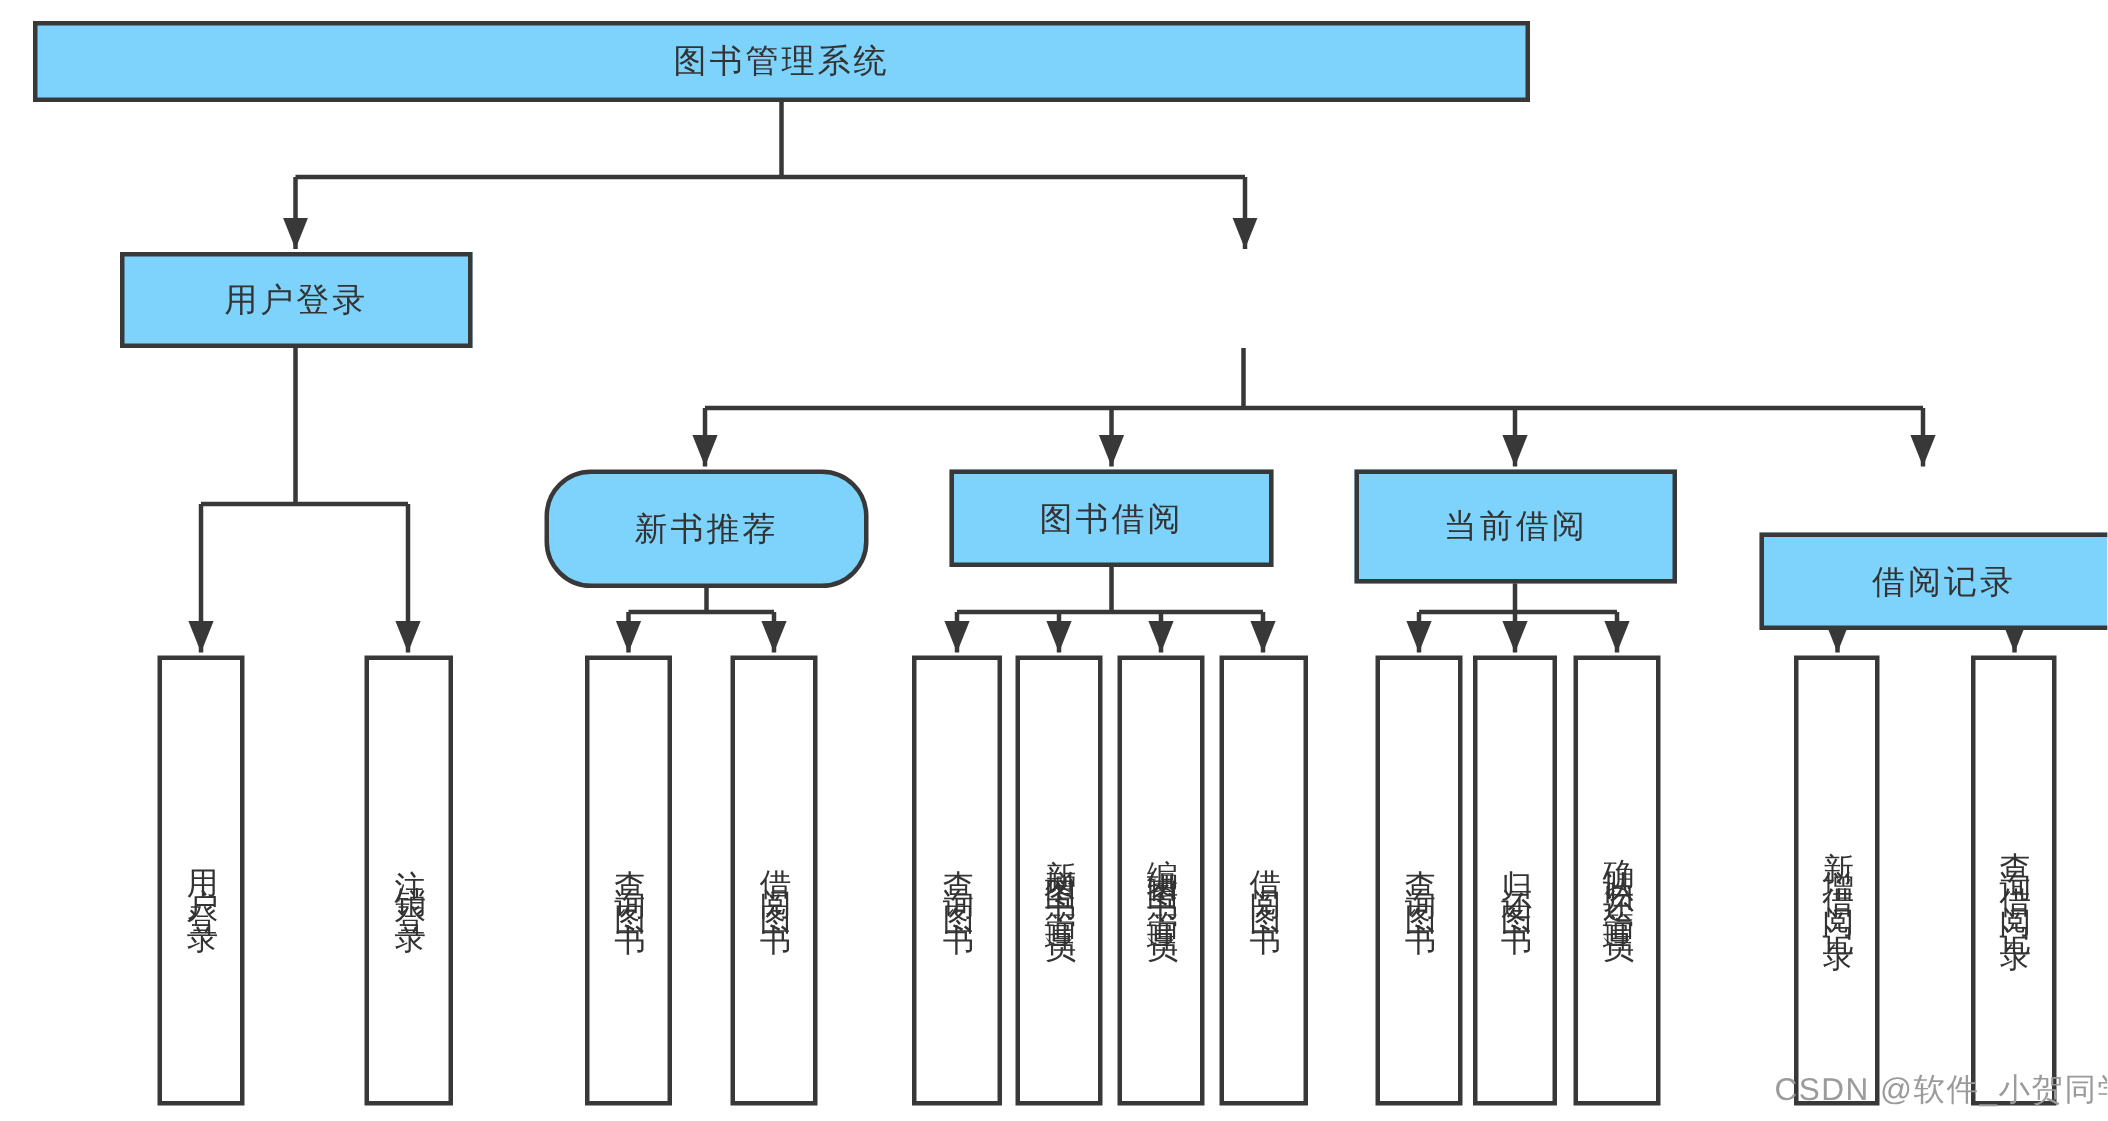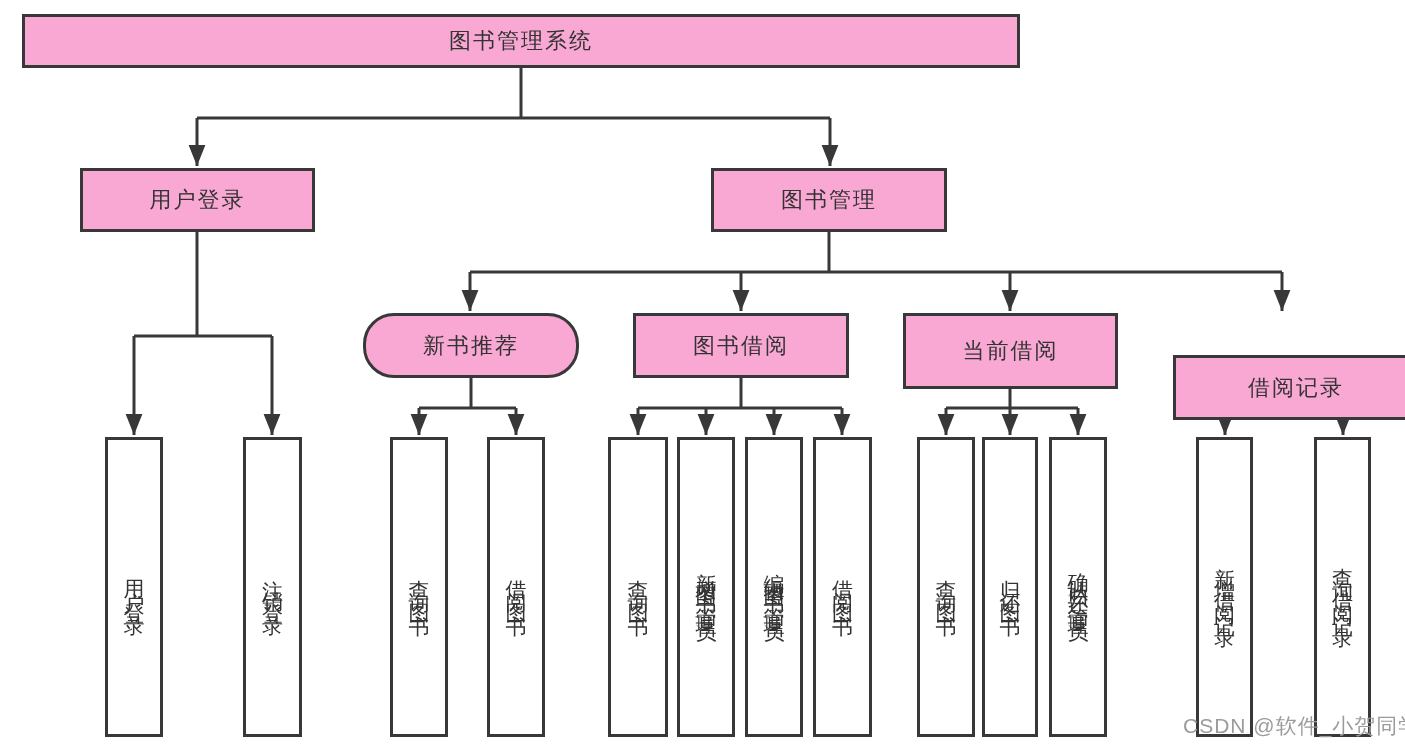--- a/index.html
+++ b/index.html
@@ -20,7 +20,7 @@
     position: absolute;
     box-sizing: border-box;
     border: 3px solid #383838;
-    background: #f9a8d4;
+    background: #7dd3fc;
     display: flex;
     align-items: center;
     justify-content: center;

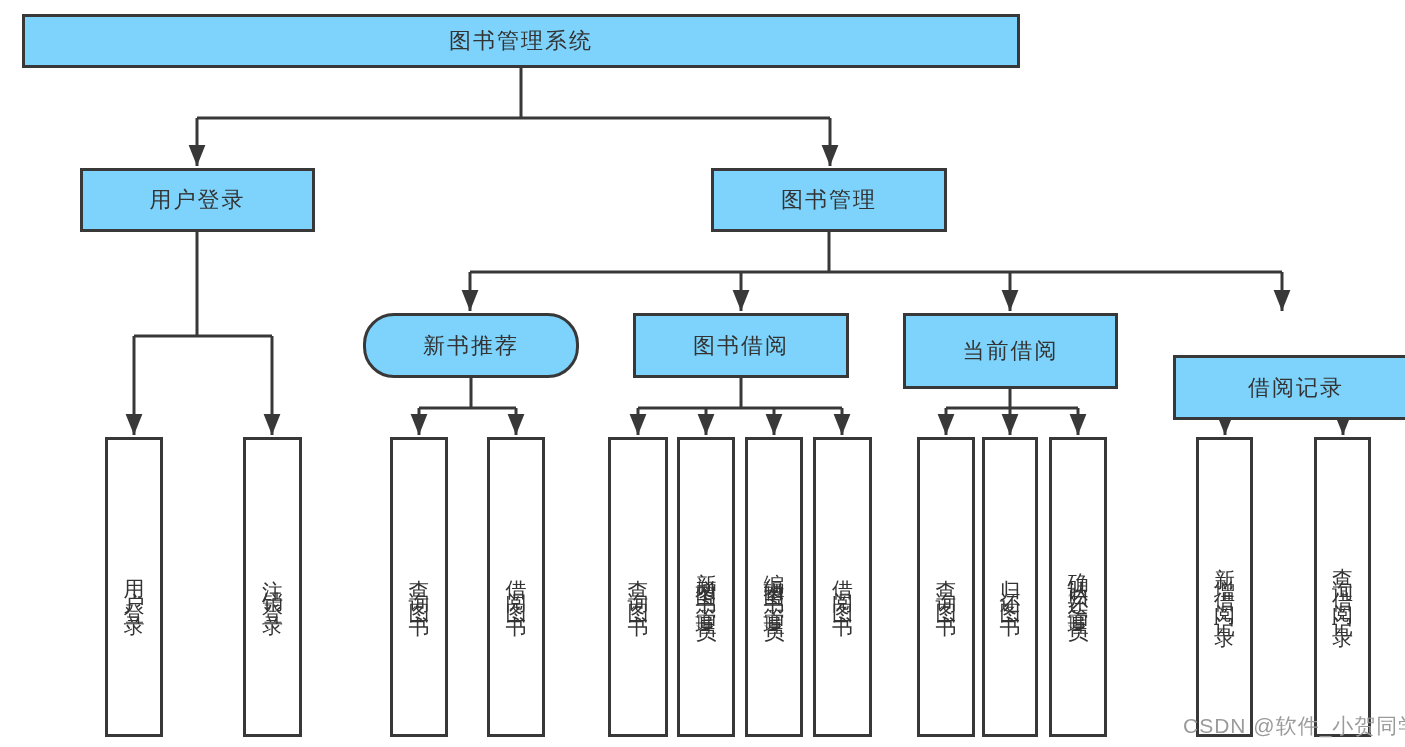--- a/index.html
+++ b/index.html
@@ -106,7 +106,6 @@
   <div class="box" style="left:22px; top:14px; width:998px; height:54px;">图书管理系统</div>
 
   <div class="box" style="left:80px; top:168px; width:235px; height:64px;">用户登录</div>
-  <div class="box" style="left:711px; top:168px; width:236px; height:64px;">图书管理</div>
 
   <div class="box" style="left:363px; top:313px; width:216px; height:65px;border-radius:31px;">新书推荐</div>
   <div class="box" style="left:633px; top:313px; width:216px; height:65px;font-family:Liberation Serif, serif;">图书借阅</div>

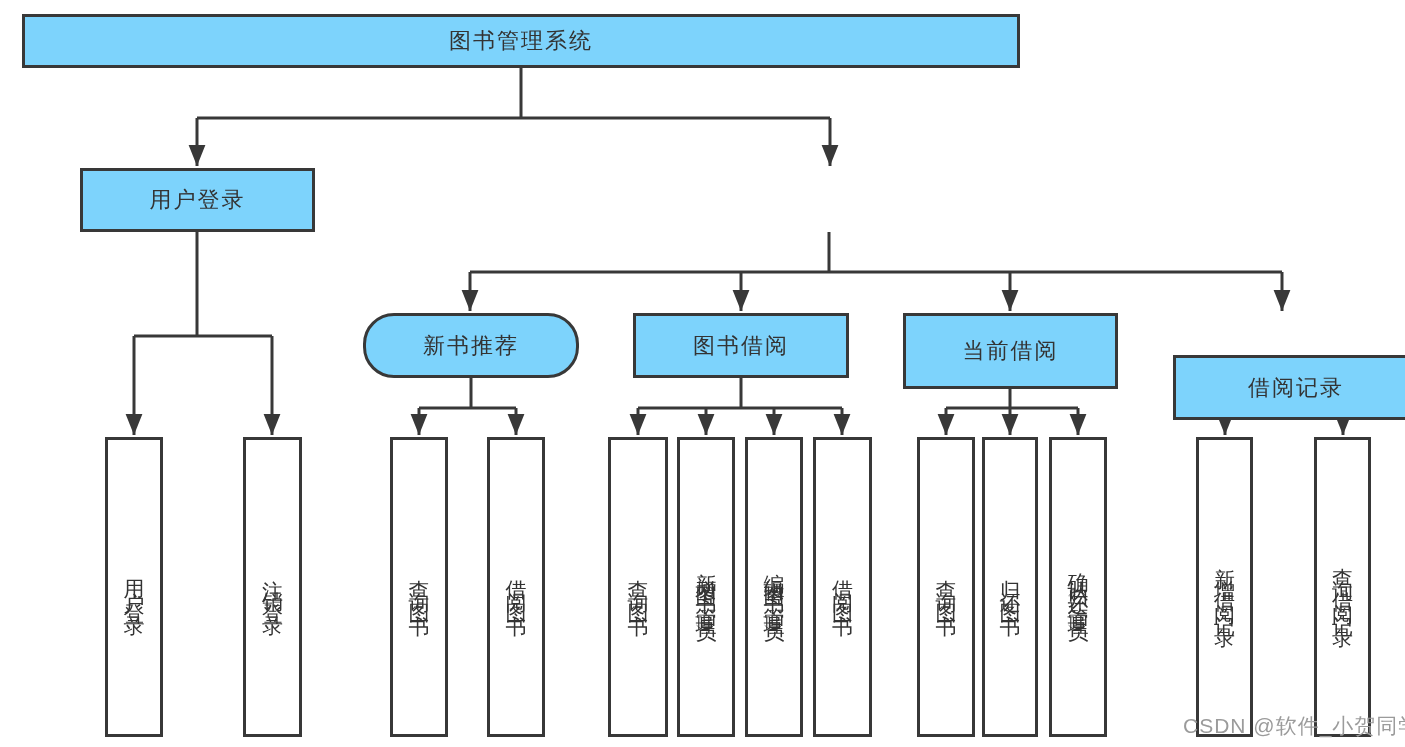--- a/index.html
+++ b/index.html
@@ -107,7 +107,7 @@
 
   <div class="box" style="left:80px; top:168px; width:235px; height:64px;">用户登录</div>
 
-  <div class="box" style="left:363px; top:313px; width:216px; height:65px;border-radius:31px;">新书推荐</div>
+  <div class="box" style="left:363px; top:313px; width:216px; height:79px;border-radius:31px;">新书推荐</div>
   <div class="box" style="left:633px; top:313px; width:216px; height:65px;font-family:Liberation Serif, serif;">图书借阅</div>
   <div class="box" style="left:903px; top:313px; width:215px; height:76px;">当前借阅</div>
   <div class="box" style="left:1173px; top:323px; width:246px; height:65px;margin-top:32px;">借阅记录</div>

